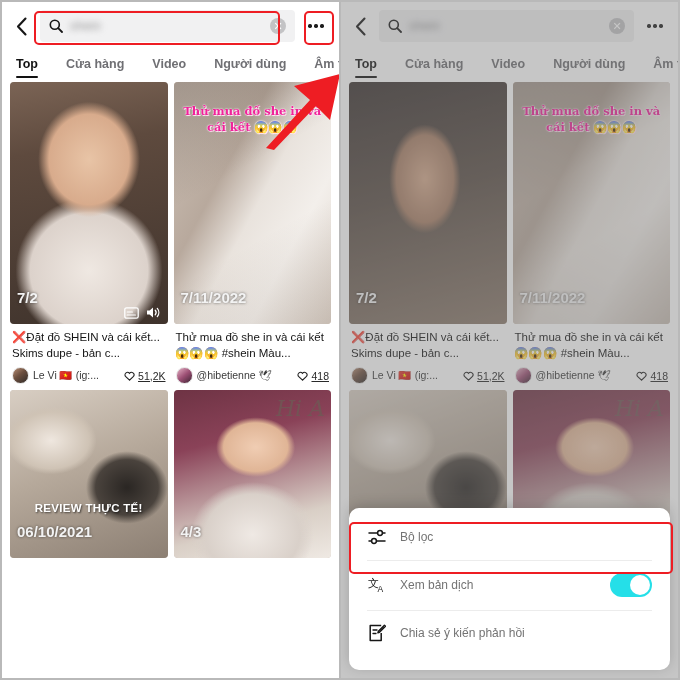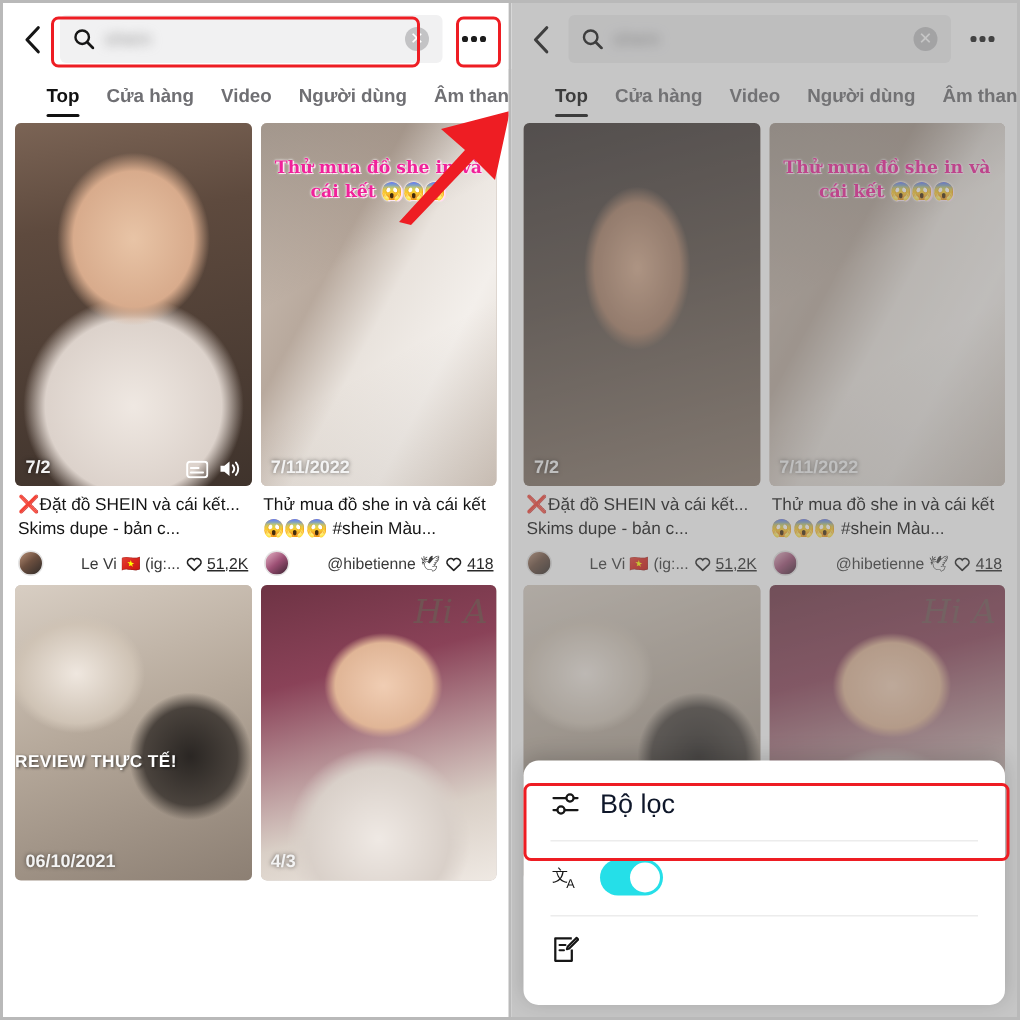--- a/index.html
+++ b/index.html
@@ -61,7 +61,7 @@
   .anno-filter { left: 8px; top: 520px; width: 324px; height: 52px; }
 
   
-  .tabs { display: flex; align-items: flex-end; gap: 0; padding: 4px 8px 0 23px; height: 32px; }
+  .tabs { display: flex; align-items: flex-end; gap: 10px; padding: 4px 8px 0 8px; height: 32px; }
   .tab {
     font-size: 12.5px; color: #6f6f73; padding: 0 9px 7px 9px;
     position: relative; cursor: pointer; white-space: nowrap; font-weight: bold;

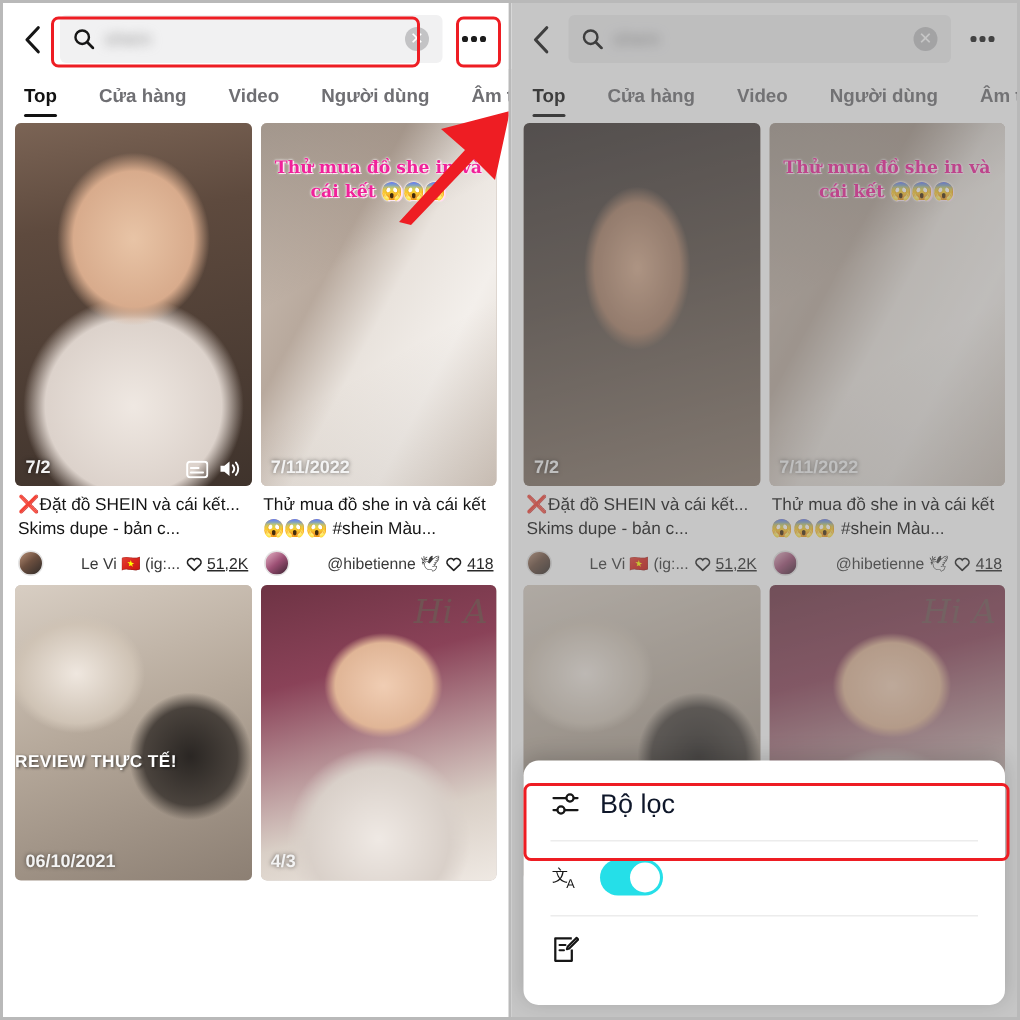--- a/index.html
+++ b/index.html
@@ -84,8 +84,8 @@
   .thumb.short { height: 197px; }
 
   .date-badge {
-    position: absolute; left: 7px; bottom: 6px; z-index: 4;
-    color: #f3f3f3; font-size: 12px; font-weight: bold;
+    position: absolute; left: 7px; bottom: 18px; z-index: 4;
+    color: #f3f3f3; font-size: 15px; font-weight: bold;
     text-shadow: 0 0 3px rgba(0,0,0,.55);
   }
   .thumb-icons { position: absolute; right: 7px; bottom: 5px; z-index: 4; display: flex; gap: 7px; align-items: center; }

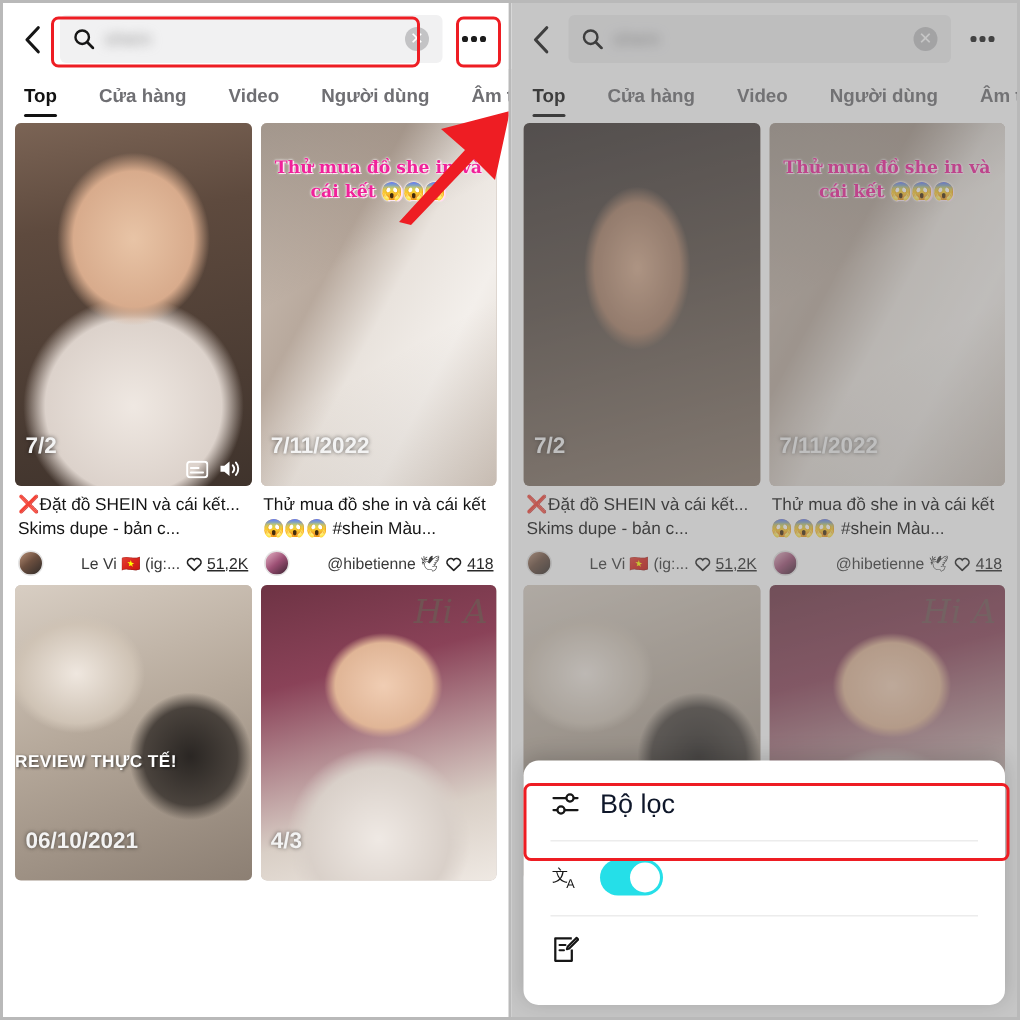--- a/index.html
+++ b/index.html
@@ -113,7 +113,7 @@
   }
   .caption .x { color: #e8202a; font-weight: bold; }
 
-  .meta { display: flex; align-items: center; gap: 4px; padding: 4px 2px 0 2px; text-align: right; }
+  .meta { display: flex; align-items: center; gap: 4px; padding: 4px 2px 0 2px; }
   .avatar {
     width: 17px; height: 17px; border-radius: 50%; flex: 0 0 17px;
     background: linear-gradient(140deg,#b88f76,#6c4f3f 45%,#2f2a28);

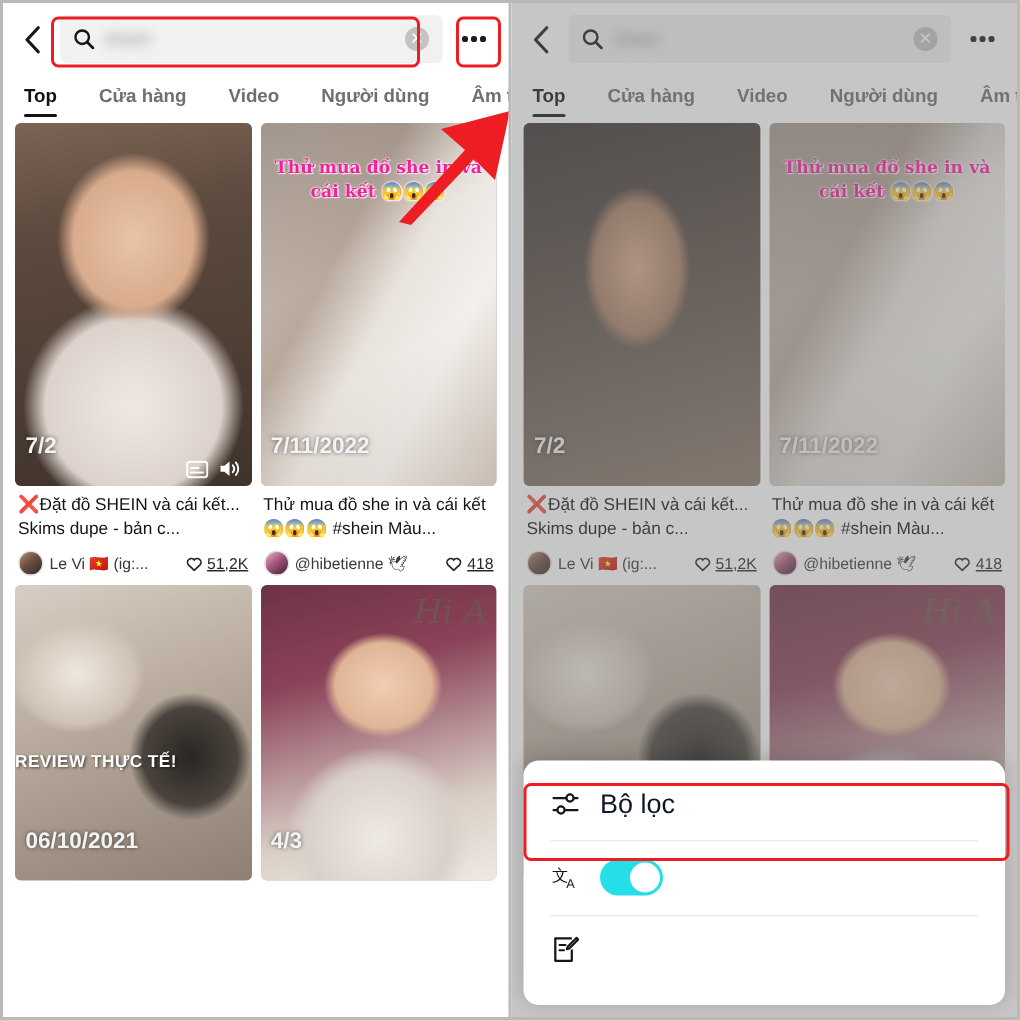--- a/index.html
+++ b/index.html
@@ -81,7 +81,7 @@
     border-radius: 4px; overflow: hidden; background: #c8bdb6;
   }
   .thumb.tall { height: 242px; }
-  .thumb.short { height: 197px; }
+  .thumb.short { height: 168px; }
 
   .date-badge {
     position: absolute; left: 7px; bottom: 18px; z-index: 4;

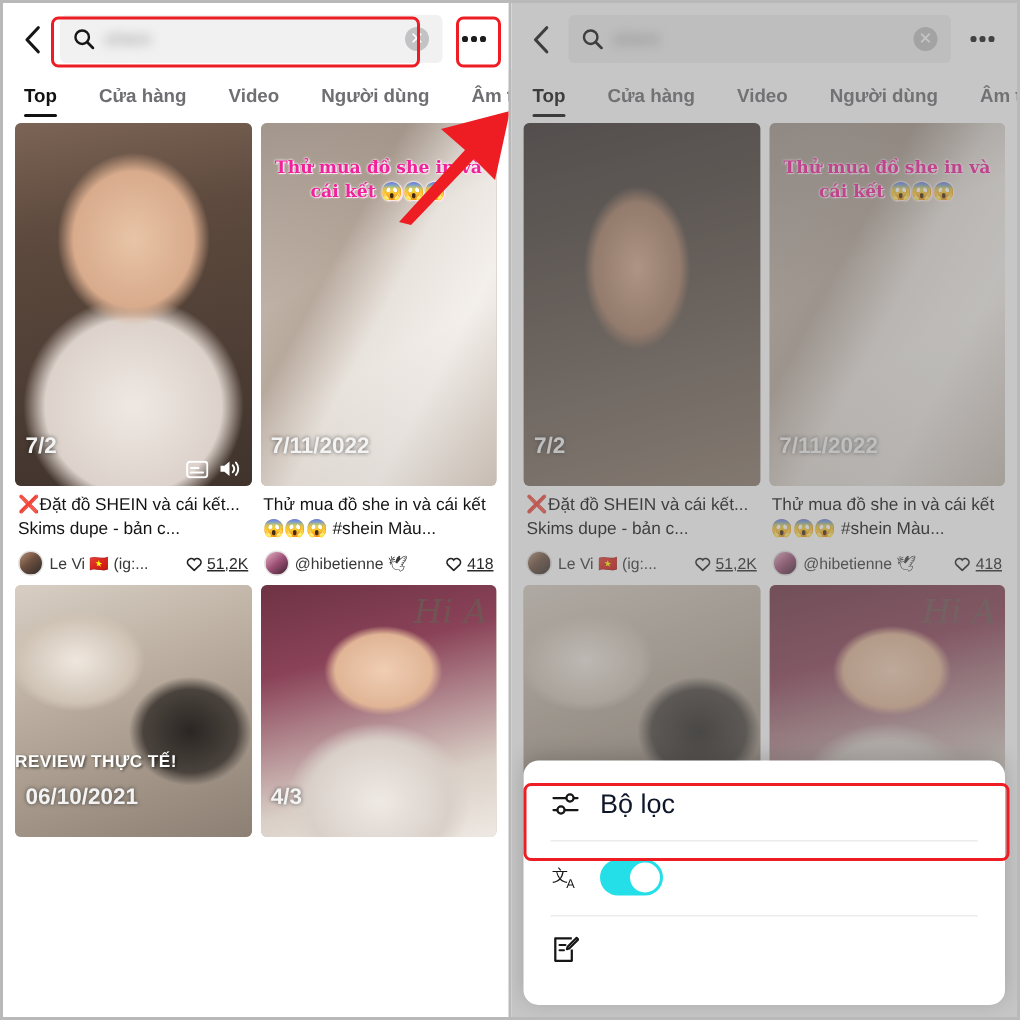--- a/index.html
+++ b/index.html
@@ -98,7 +98,7 @@
   }
   .overlay-white {
     position: absolute; left: 0; right: 0; top: 112px; z-index: 3;
-    font-size: 11.5px; font-weight: bold; color: #fff;
+    text-align: center; font-size: 11.5px; font-weight: bold; color: #fff;
     letter-spacing: .3px; text-shadow: 1px 1px 2px rgba(0,0,0,.6);
   }
   .overlay-script {

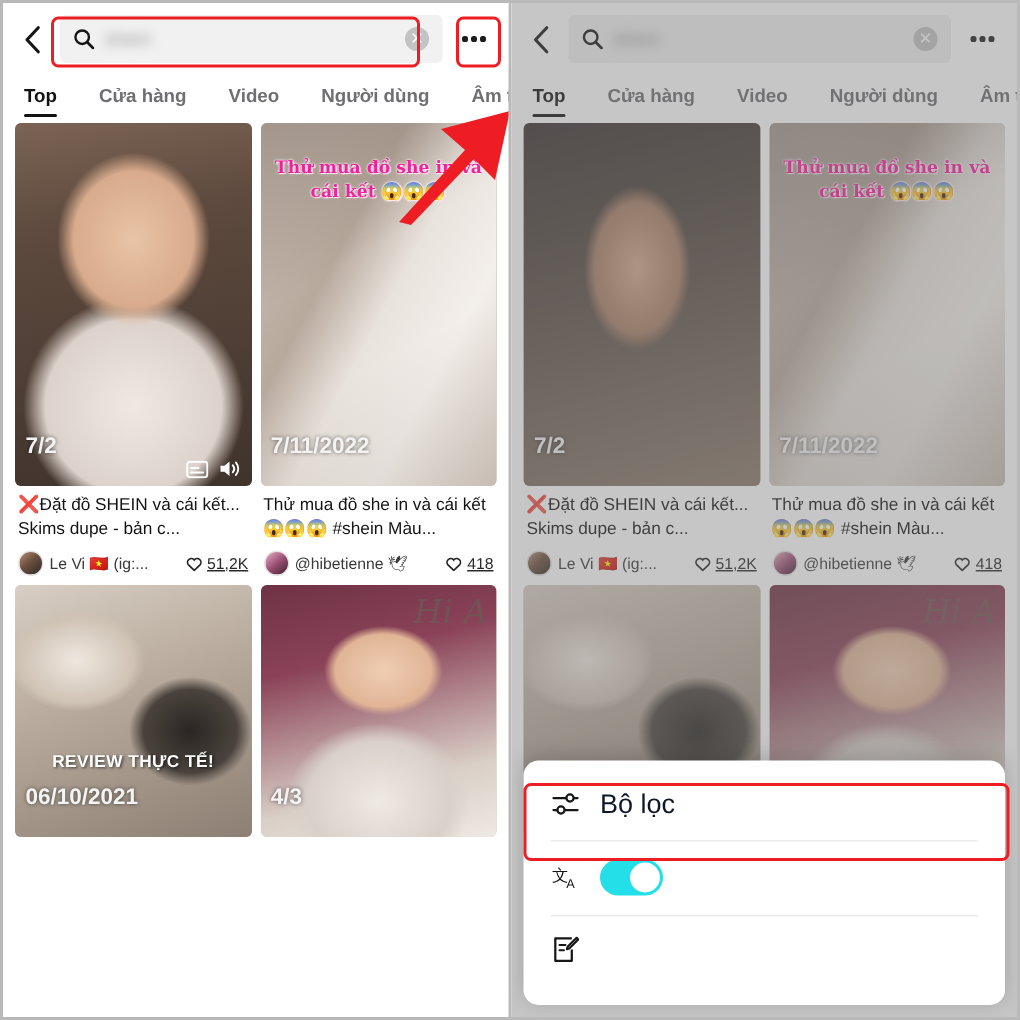--- a/index.html
+++ b/index.html
@@ -175,7 +175,7 @@
   .sheet-item + .sheet-item::before {
     content:""; position:absolute; left:18px; right:18px; top:0; height:1px; background:#ececec;
   }
-  .sheet-label { font-size: 18px; color: #0f172a; flex: 1 1 auto; }
+  .sheet-label { font-size: 12px; color: #737373; flex: 1 1 auto; }
   .sheet-ico { width: 20px; height: 20px; flex: 0 0 20px; display:flex; align-items:center; justify-content:center; }
   .toggle {
     width: 42px; height: 24px; border-radius: 12px; background: #25dfe8;

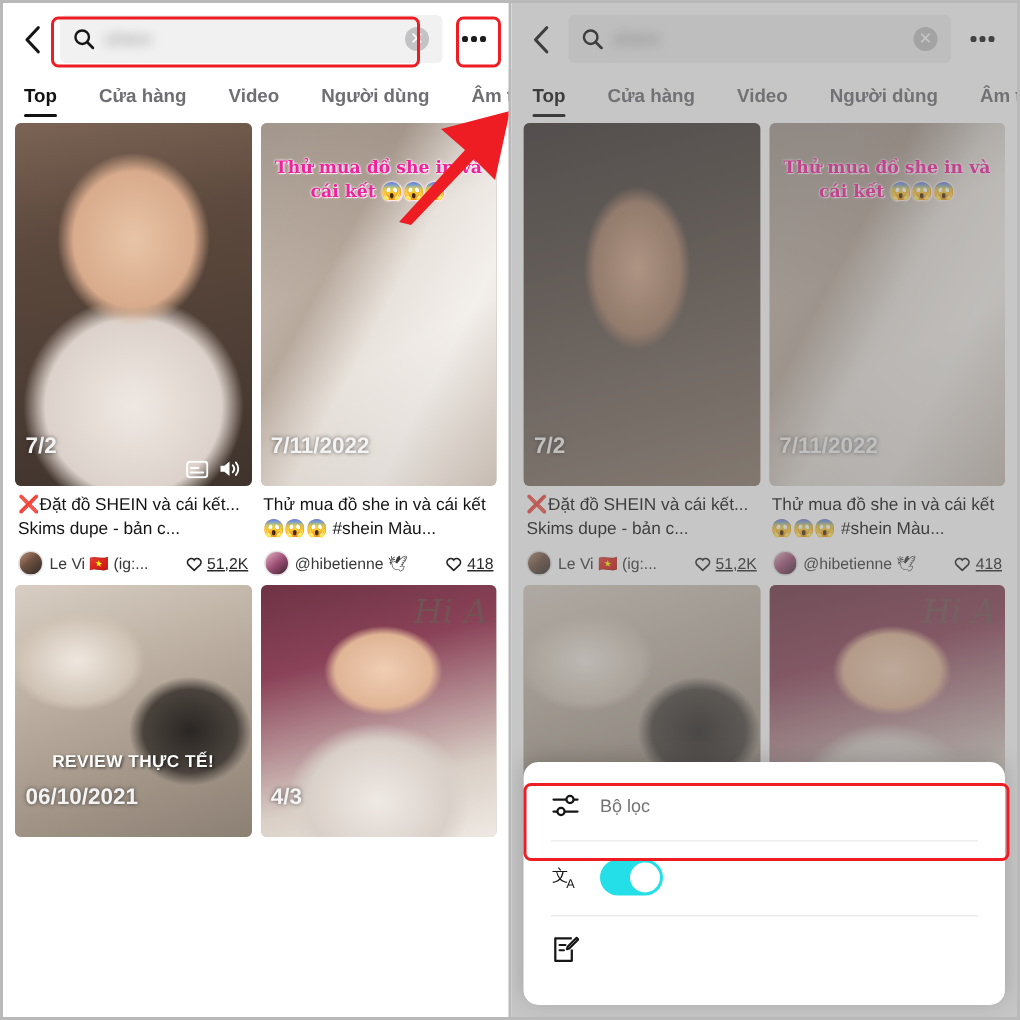--- a/index.html
+++ b/index.html
@@ -416,6 +416,7 @@
             <text x="9.5" y="16" font-family="Liberation Sans, sans-serif" font-size="8.5" fill="#161616">A</text>
           </svg>
         </span>
+        <span class="sheet-label">Xem bản dịch</span>
         <span class="toggle">
             <i></i>
           </span>

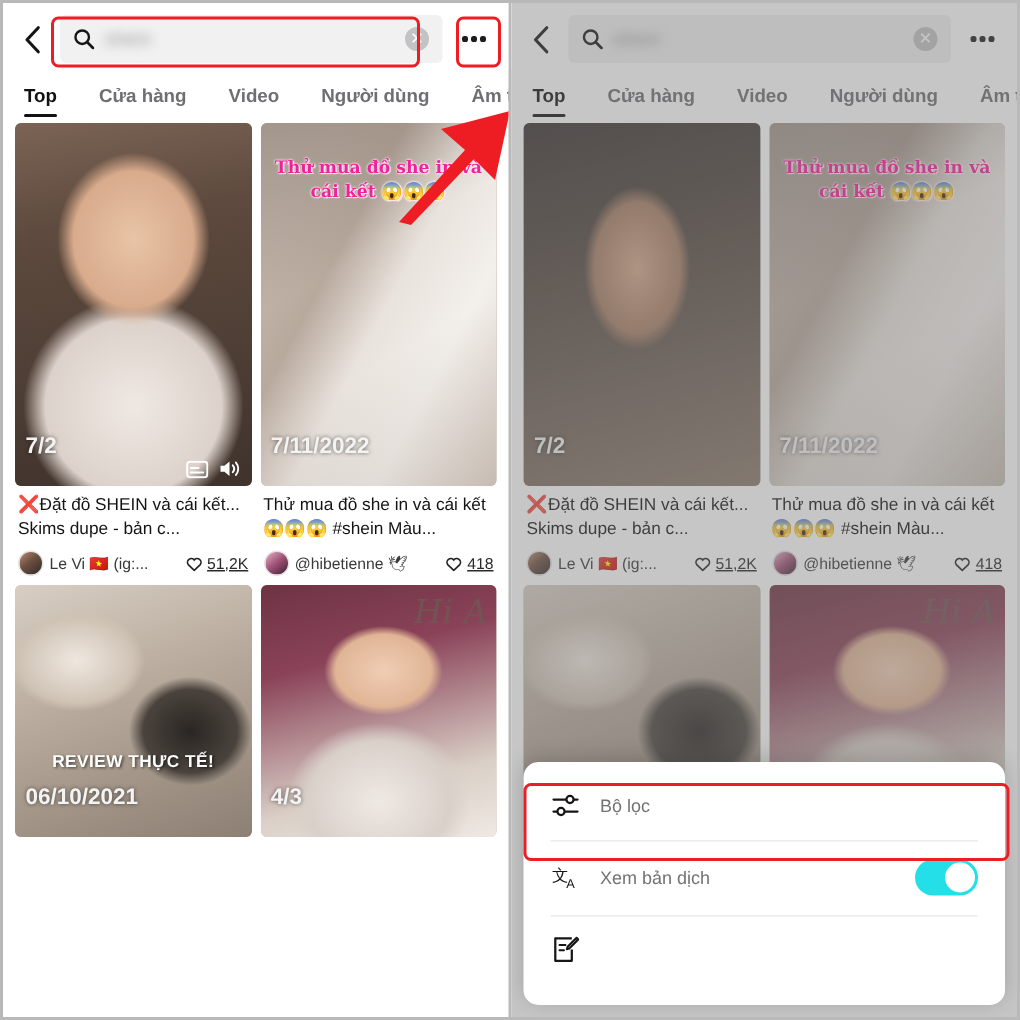--- a/index.html
+++ b/index.html
@@ -431,6 +431,7 @@
             <path d="M16.4 1.2l1.1 1.1-6 6-1.6.5.5-1.6z" fill="none" stroke="#161616" stroke-width="1.4" stroke-linejoin="round"></path>
           </svg>
         </span>
+        <span class="sheet-label">Chia sẻ ý kiến phản hồi</span>
       </div>
     </div>
 

